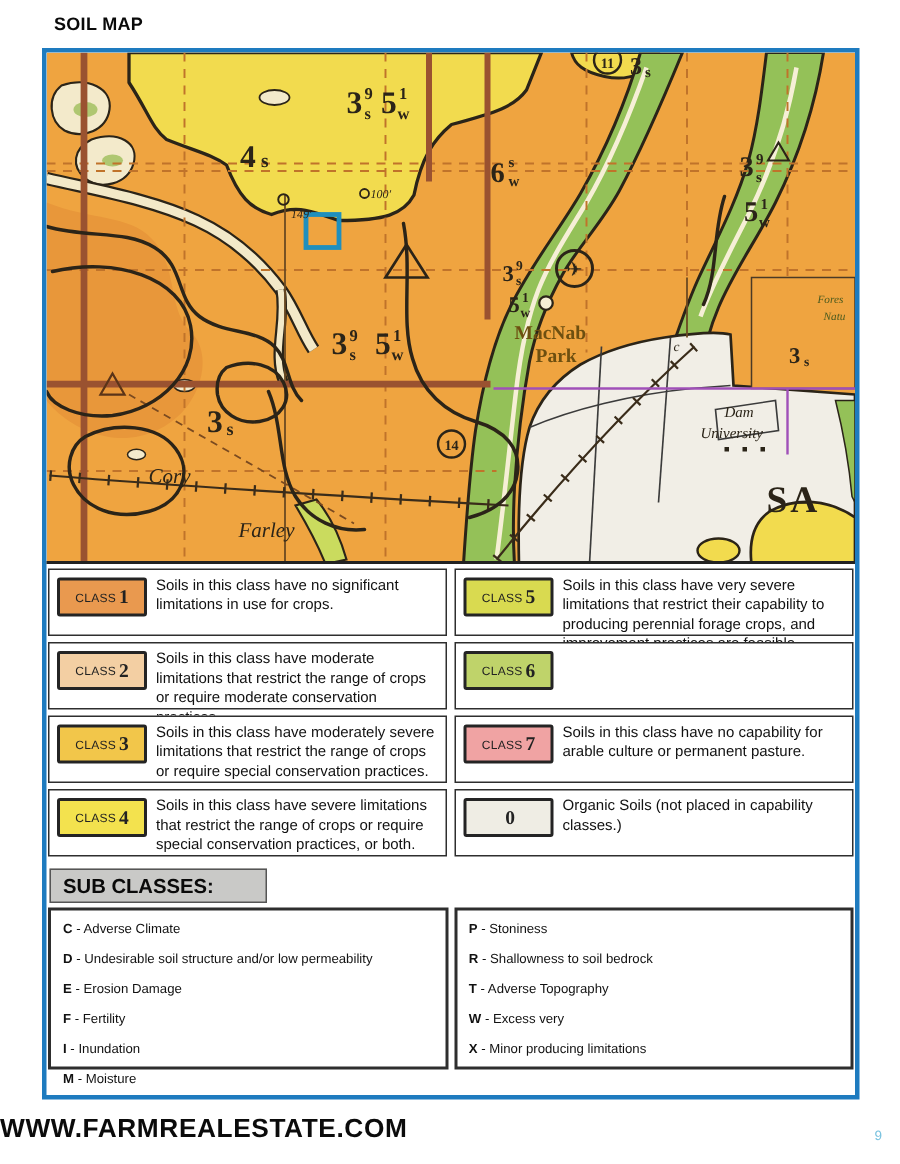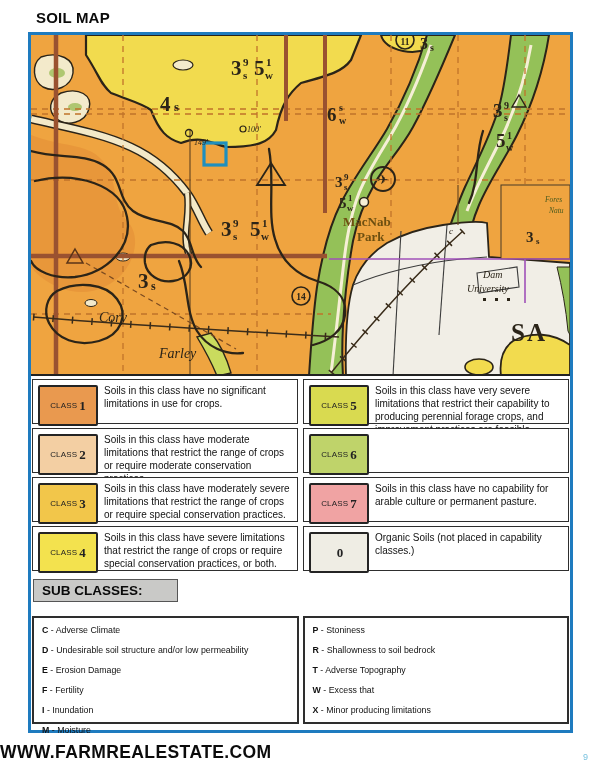--- a/index.html
+++ b/index.html
@@ -4,7 +4,7 @@
 <style>
   * { margin:0; padding:0; box-sizing:border-box; }
   html,body { width:600px; height:776px; background:#ffffff; font-family:"Liberation Sans",sans-serif; position:relative; overflow:hidden; }
-  .title { position:absolute; top:9px; left:36px; font-size:15px; font-weight:700; color:#0a0a0a; letter-spacing:.2px; }
+  .title { position:absolute; top:9px; left:36px; font-size:12px; font-weight:700; color:#0a0a0a; letter-spacing:.2px; }
   .frame { position:absolute; left:28px; top:32px; width:545px; height:701px; border:3px solid #1e7bbf; background:#fff; }
   .map-wrap { width:539px; height:341px; border-bottom:2px solid #222; overflow:hidden; }
   svg { display:block; }

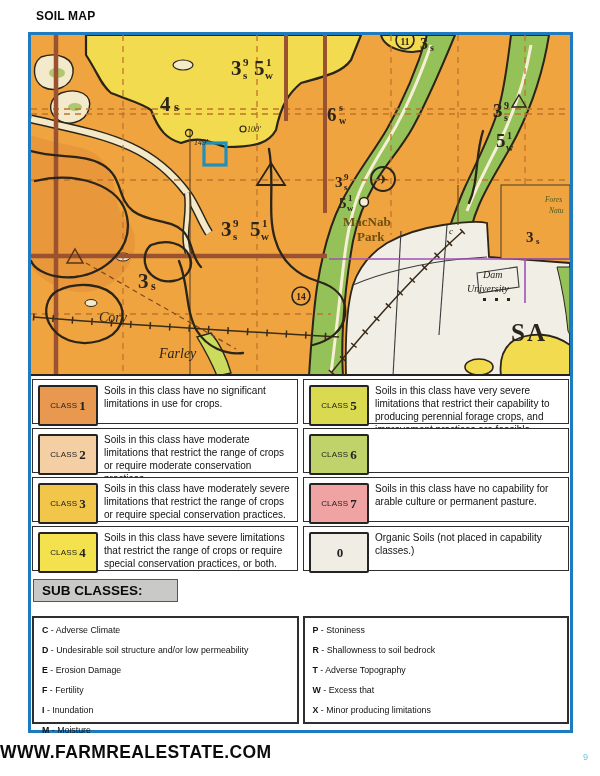--- a/index.html
+++ b/index.html
@@ -14,7 +14,7 @@
   .mf { font-family:"Liberation Serif",serif; fill:#4a5a1e; font-style:italic; }
   .legend { display:grid; grid-template-columns:1fr 1fr; grid-template-rows:repeat(4,45px); grid-auto-flow:column; gap:4px 5px; padding:3px 1px; }
   .cell { border:1.5px solid #2e2e2e; background:#fff; display:flex; align-items:flex-start; padding:3px 4px; }
-  .badge { flex:0 0 60px; height:41px; border:2px solid #242424; border-radius:2px; display:flex; align-items:center; justify-content:center; gap:2px; margin:2px 6px 0 1px; }
+  .badge { flex:0 0 60px; height:26px; border:2px solid #242424; border-radius:2px; display:flex; align-items:center; justify-content:center; gap:2px; margin:2px 6px 0 1px; }
   .badge .w { font-size:8px; letter-spacing:.2px; color:#222; }
   .badge .n { font-size:13px; font-weight:700; color:#222; font-family:"Liberation Serif",serif; }
   .cell p { font-size:10px; line-height:1.3; color:#111; padding-top:1px; }

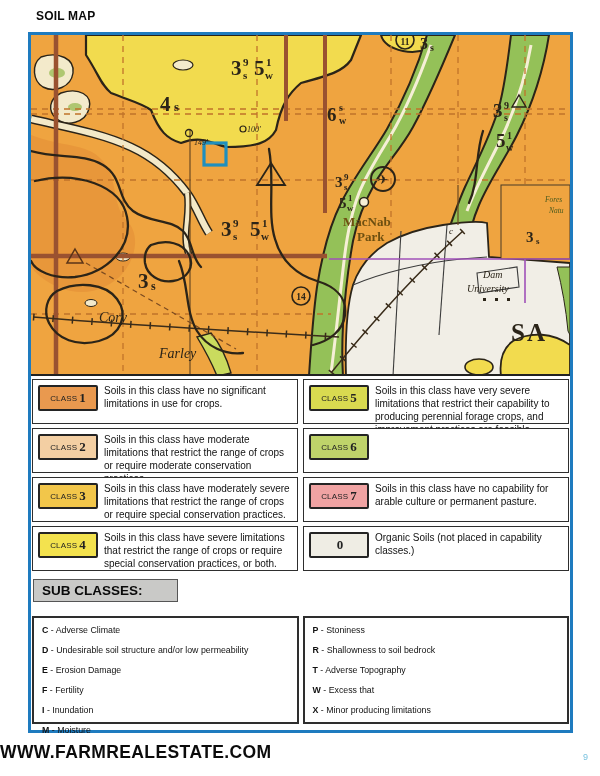--- a/index.html
+++ b/index.html
@@ -18,7 +18,7 @@
   .badge .w { font-size:8px; letter-spacing:.2px; color:#222; }
   .badge .n { font-size:13px; font-weight:700; color:#222; font-family:"Liberation Serif",serif; }
   .cell p { font-size:10px; line-height:1.3; color:#111; padding-top:1px; }
-  .subhead { margin:5px 0 14px 2px; display:inline-block; background:#c9c9c7; border:1px solid #555; padding:3px 34px 3px 8px; font-size:13.5px; font-weight:700; color:#0a0a0a; }
+  .subhead { margin:5px 0 3px 2px; display:inline-block; background:#c9c9c7; border:1px solid #555; padding:3px 34px 3px 8px; font-size:13.5px; font-weight:700; color:#0a0a0a; }
   .subcols { display:flex; gap:4px; padding:0 1px; }
   .subbox { flex:1; border:2px solid #2e2e2e; background:#fff; height:108px; padding:7px 8px; }
   .subitem { font-size:8.8px; color:#111; margin-bottom:10px; }

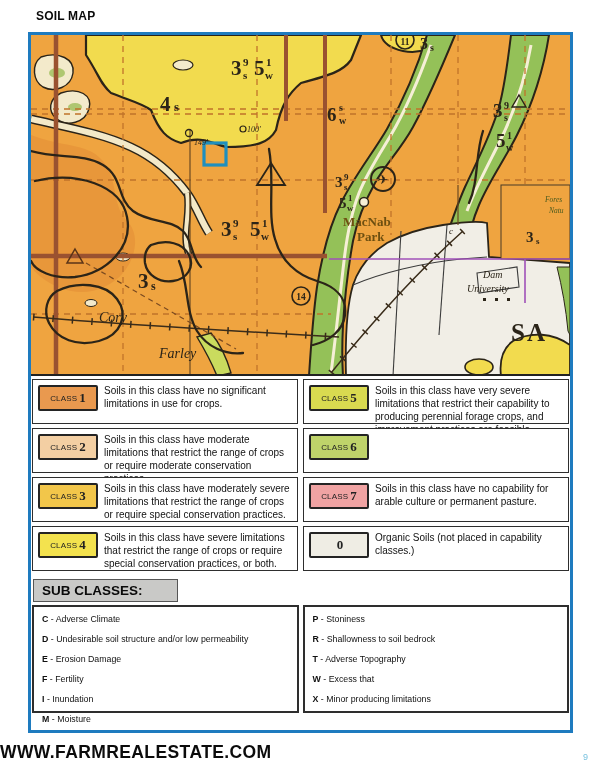--- a/index.html
+++ b/index.html
@@ -295,7 +295,7 @@
       <div class="subitem"><b>P</b> <span>- Stoniness</span></div>
       <div class="subitem"><b>R</b> <span>- Shallowness to soil bedrock</span></div>
       <div class="subitem"><b>T</b> <span>- Adverse Topography</span></div>
-      <div class="subitem"><b>W</b> <span>- Excess that</span></div>
+      <div class="subitem"><b>W</b> <span>- Excess very</span></div>
       <div class="subitem"><b>X</b> <span>- Minor producing limitations</span></div>
     </div>
   </div>

